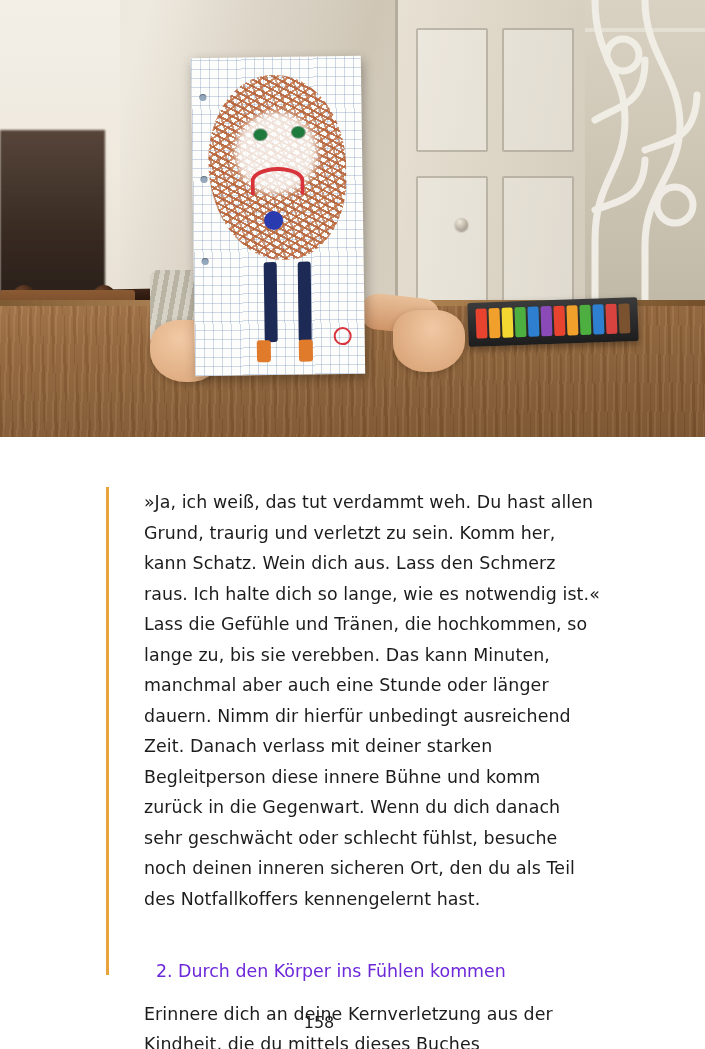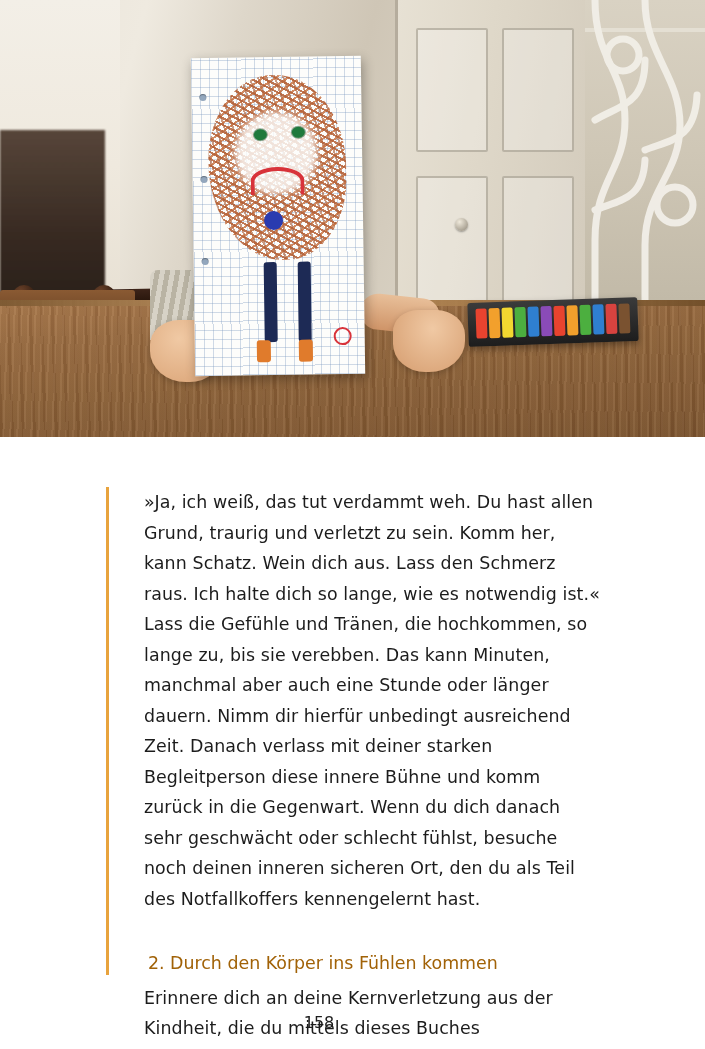--- a/index.html
+++ b/index.html
@@ -279,11 +279,11 @@
   }
   .para-gap { height: 30px; }
   .subhead {
-    margin: 4px;
+    margin: 12px;
     padding-left: 38px;
     font-size: 17.4px;
     line-height: 30.5px;
-    color: #a16207;
+    color: #6d28d9;
     font-family: "DejaVu Sans", sans-serif;
     font-weight: normal;
   }

